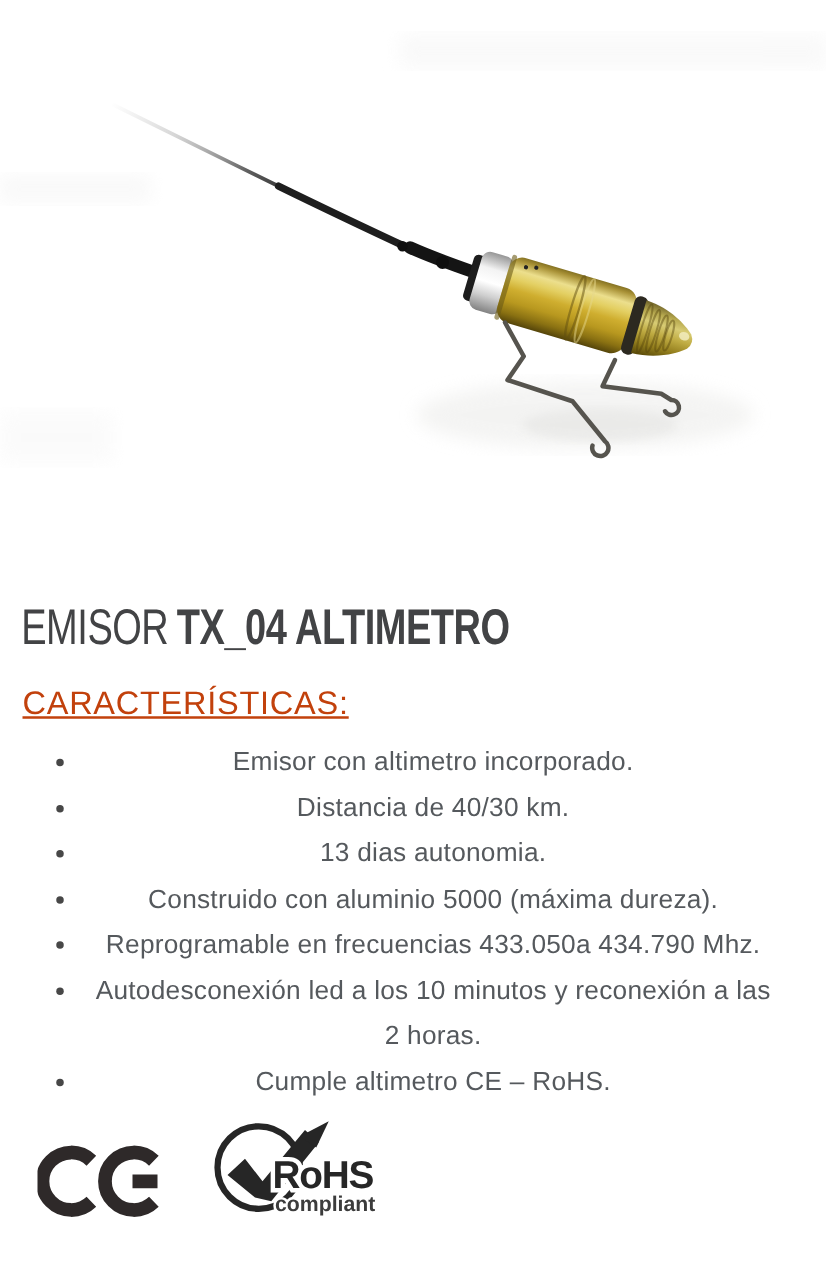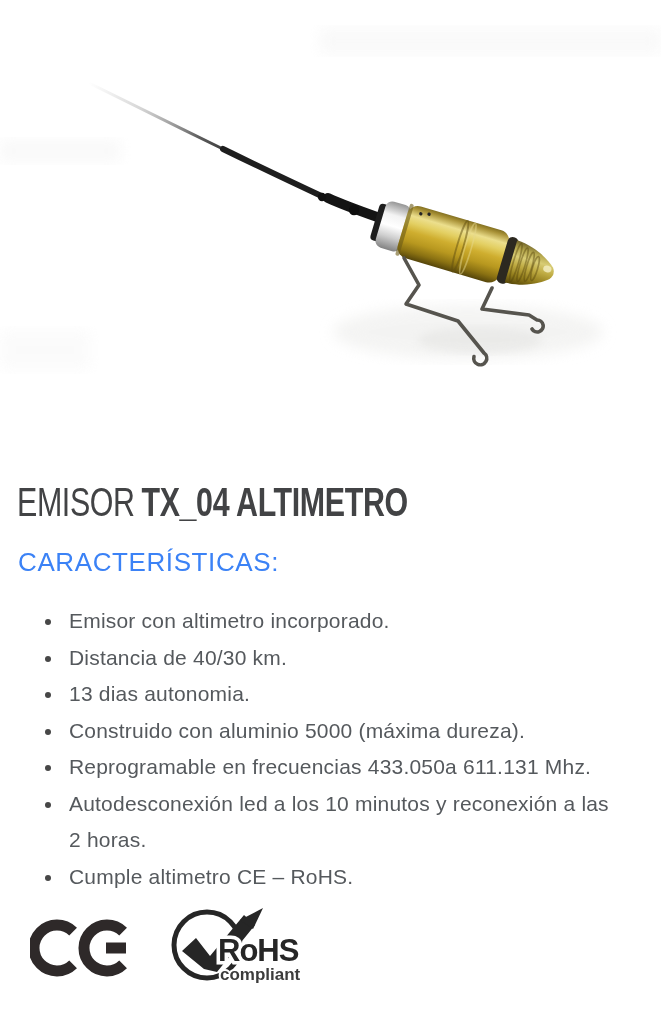--- a/index.html
+++ b/index.html
@@ -23,8 +23,9 @@
 
   h2.section{
     margin:25px 0 0 18px;
-    font-size:26px;font-weight:500;color:#3b82f6;
+    font-size:26px;font-weight:500;color:#c2410c;
     letter-spacing:0.6px;
+    text-decoration:underline;
   }
 
   ul.features{

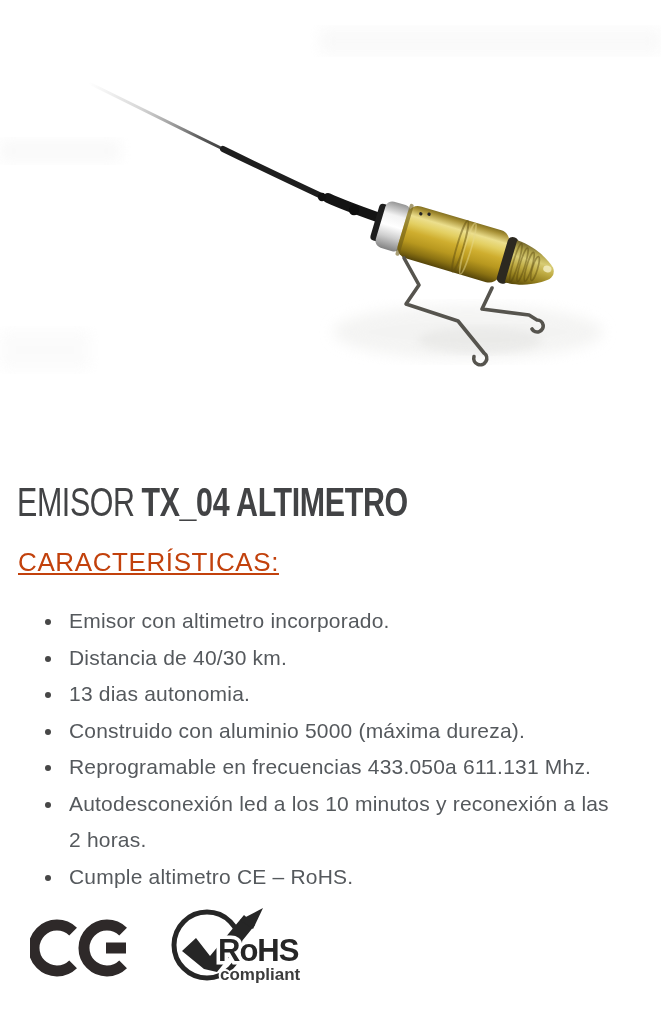--- a/index.html
+++ b/index.html
@@ -29,10 +29,11 @@
   }
 
   ul.features{
-    margin:25px 0 0 0;
+    margin:14px 0 0 0;
     padding:0 0 0 64px;
     width:560px;
     list-style:disc;
+    text-align:center;
   }
   ul.features li{
     font-size:21px;line-height:36.5px;

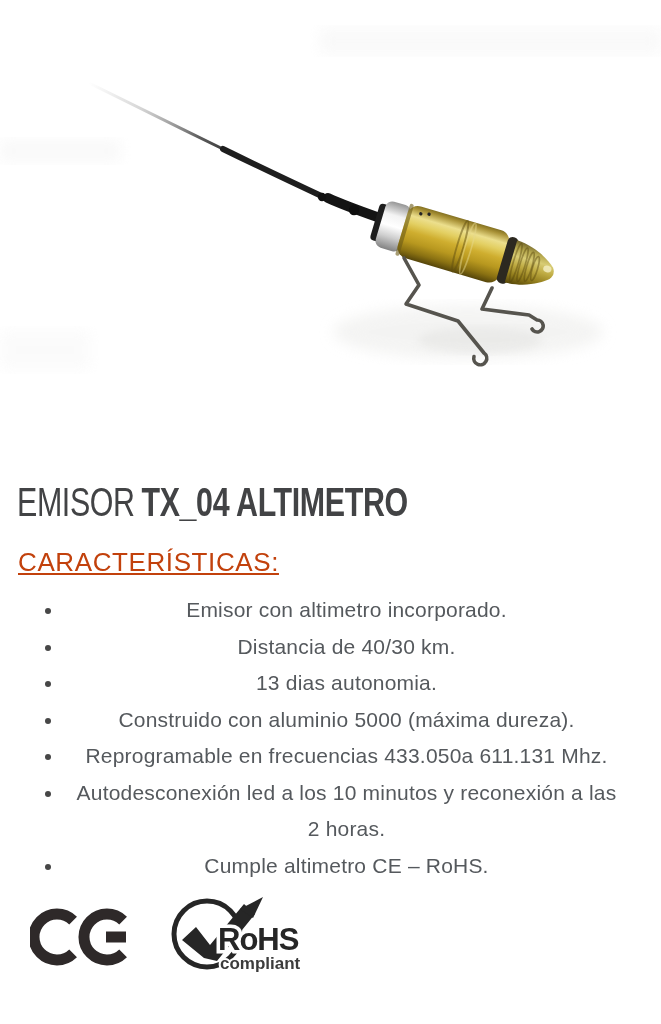--- a/index.html
+++ b/index.html
@@ -157,7 +157,7 @@
 
     <li><span>Construido con aluminio 5000 (máxima dureza).</span></li>
 
-    <li><span>Reprogramable en frecuencias 433.050a 611.131 Mhz.</span></li>
+    <li><span>Reprogramable en frecuencias 433.050a 434.790 Mhz.</span></li>
 
     <li><span>Autodesconexión led a los 10 minutos y reconexión a las 2 horas.</span></li>
 

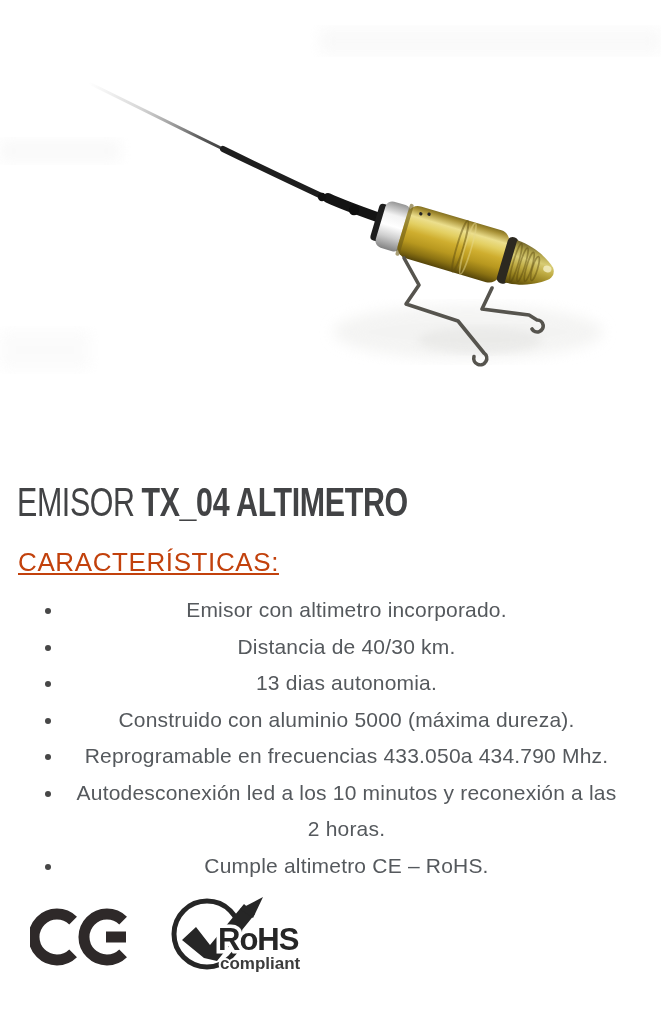--- a/index.html
+++ b/index.html
@@ -43,7 +43,7 @@
   ul.features li::marker{color:#474747;}
 
   .badges{
-    display:flex;align-items:flex-start;gap:30px;
+    display:flex;align-items:flex-end;gap:30px;
     margin:8px 12px 0 30px;
   }
   .badge-ce{margin-top:14px;}

